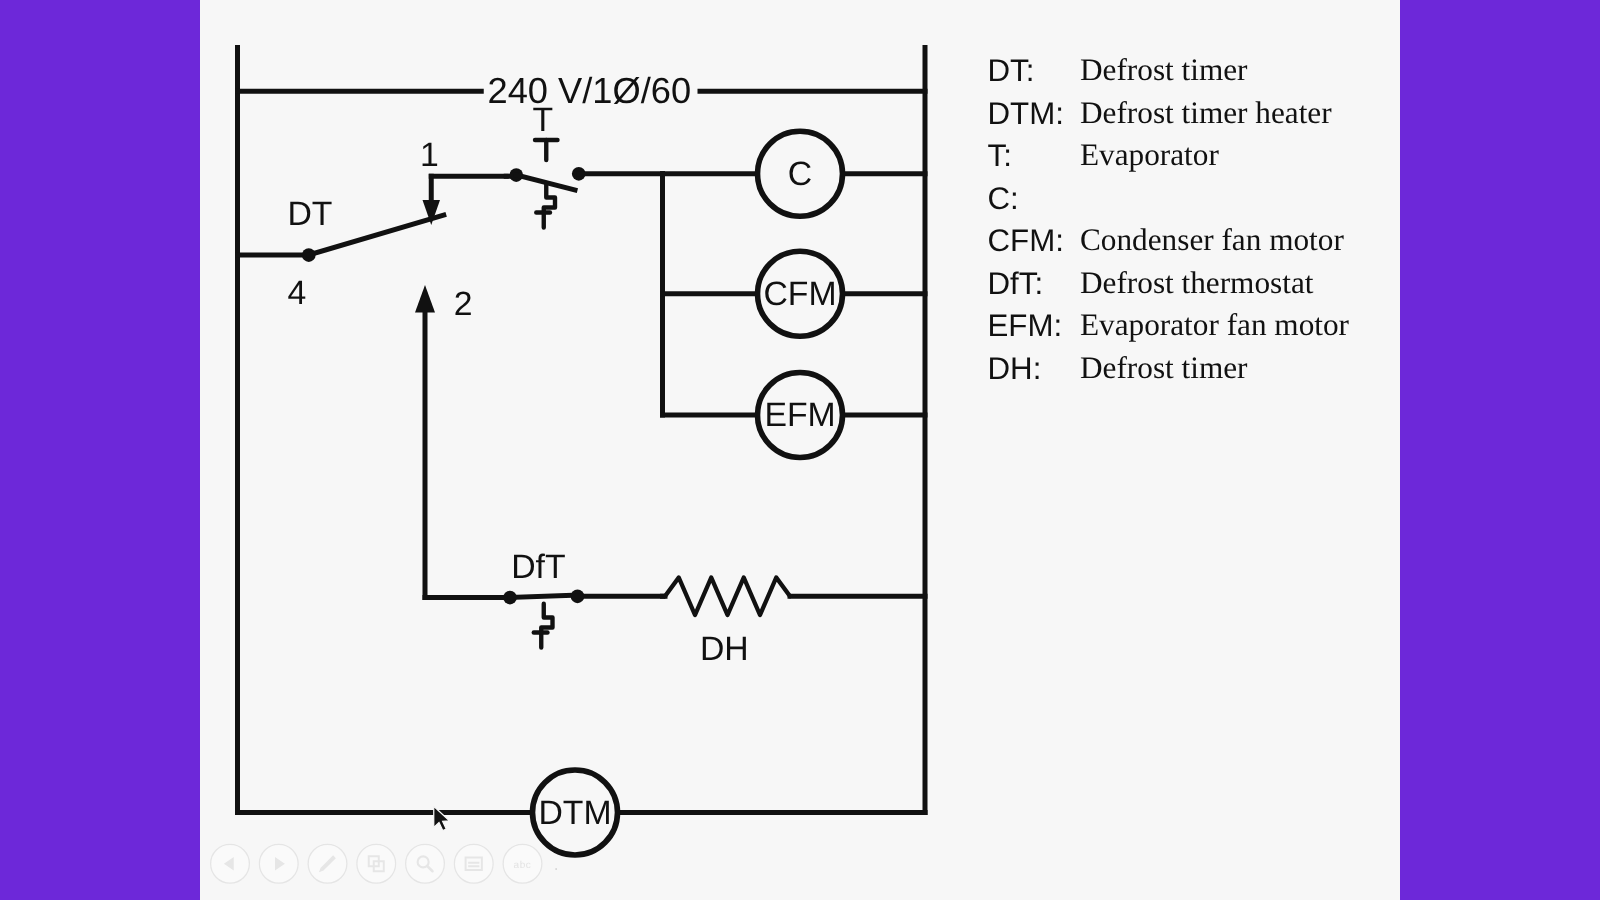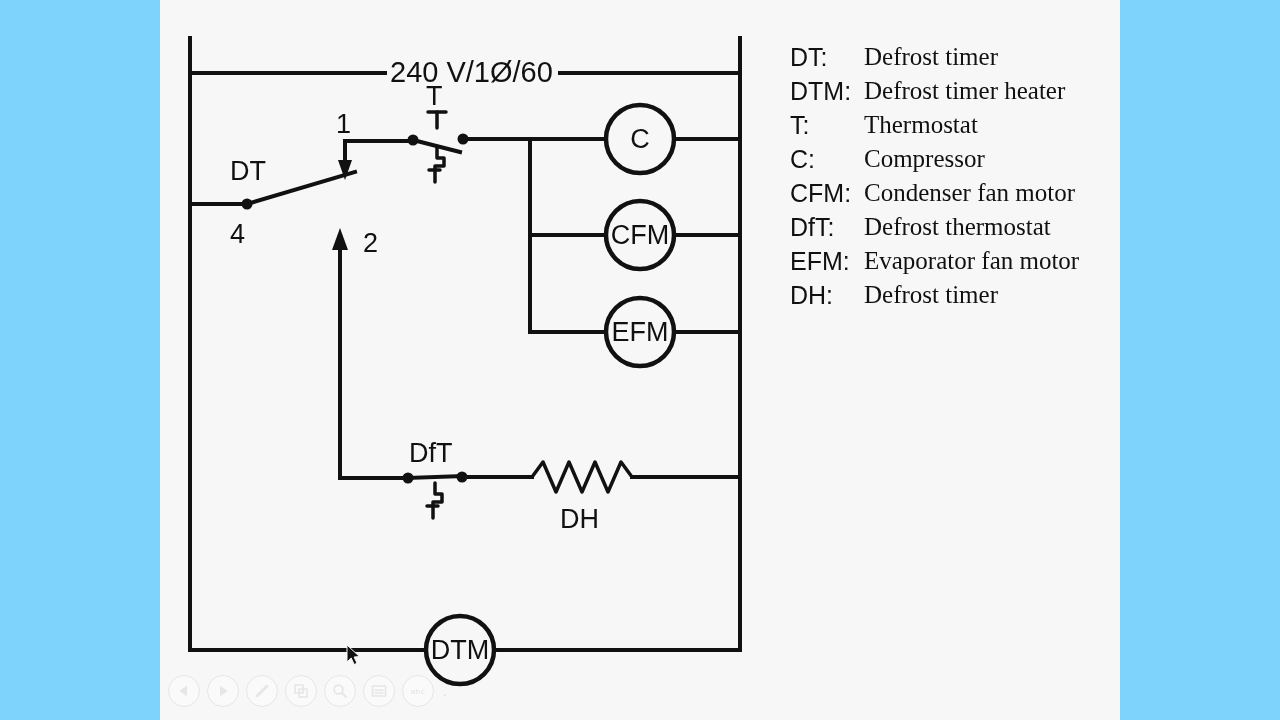--- a/index.html
+++ b/index.html
@@ -16,7 +16,7 @@
     position: relative;
     width: 1280px;
     height: 720px;
-    background: #7dd3fc;
+    background: #6d28d9;
   }
   
   #slide {

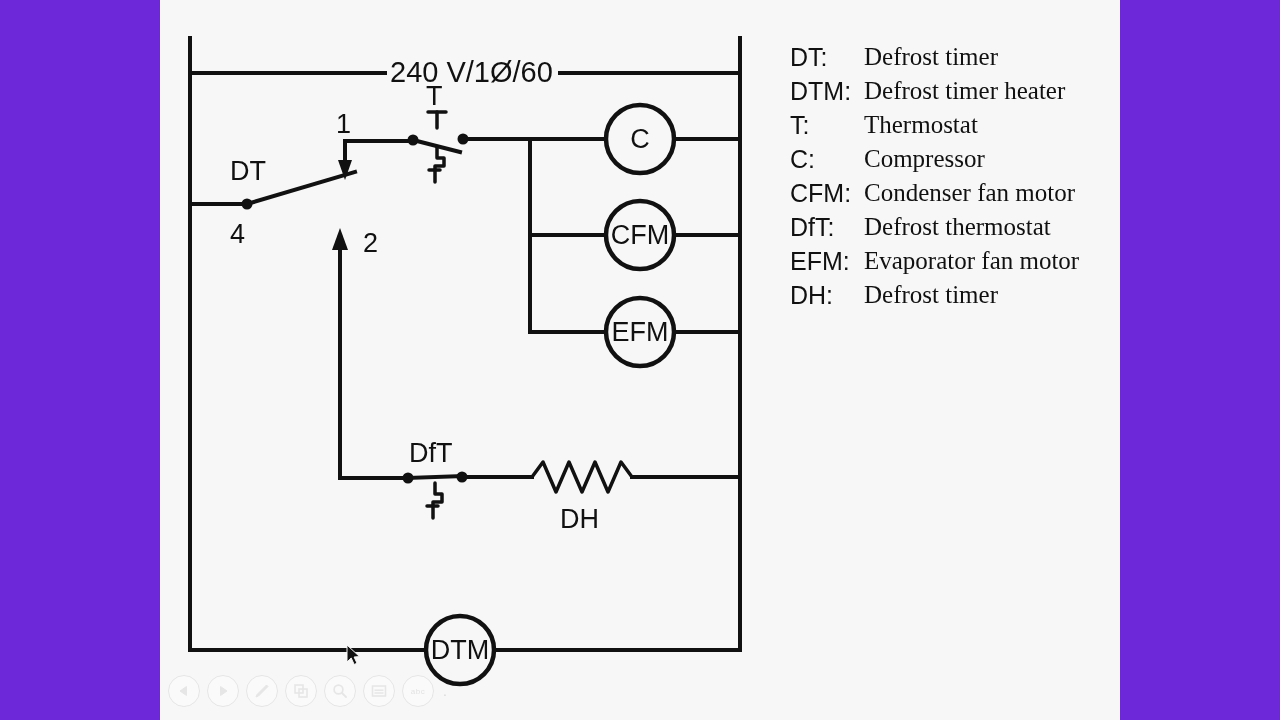--- a/index.html
+++ b/index.html
@@ -254,7 +254,7 @@
       </div>
       <div class="legend-row">
         <span class="legend-abbr">T:</span>
-        <span class="legend-desc">Thermostat</span>
+        <span class="legend-desc">Evaporator</span>
       </div>
       <div class="legend-row">
         <span class="legend-abbr">C:</span>

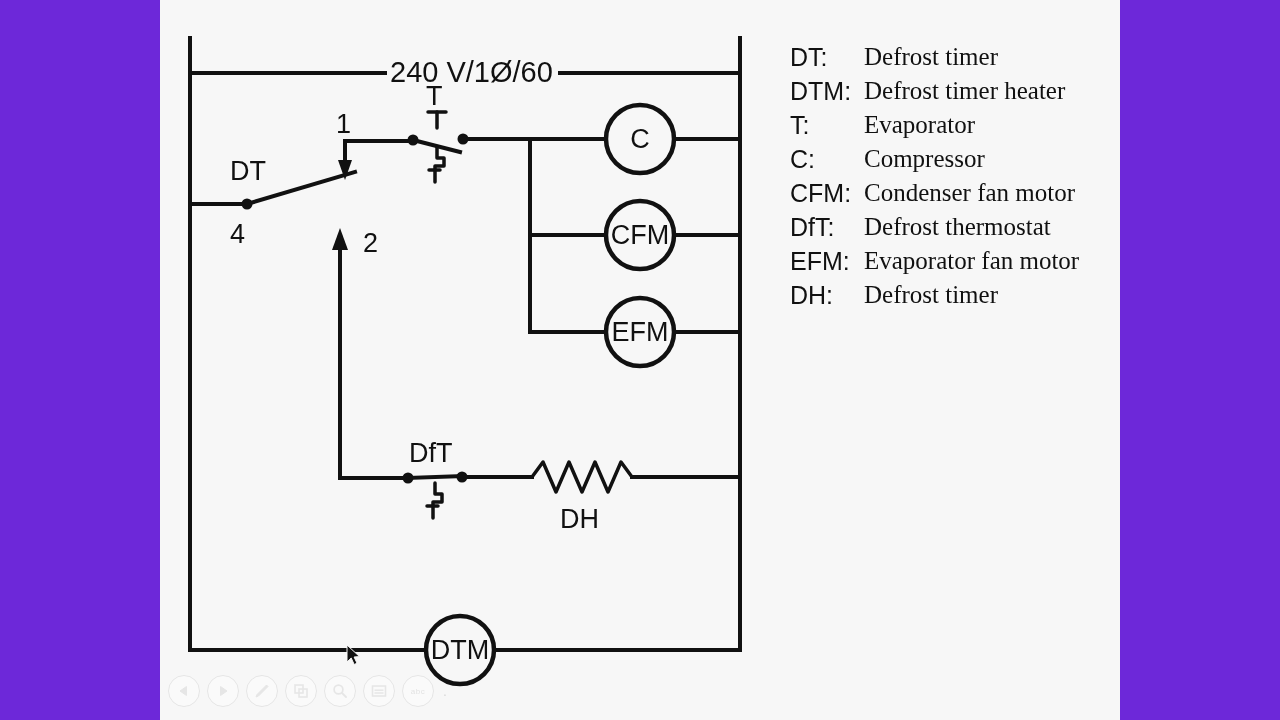--- a/index.html
+++ b/index.html
@@ -258,7 +258,6 @@
       </div>
       <div class="legend-row">
         <span class="legend-abbr">C:</span>
-        <span class="legend-desc">Compressor</span>
       </div>
       <div class="legend-row">
         <span class="legend-abbr">CFM:</span>

